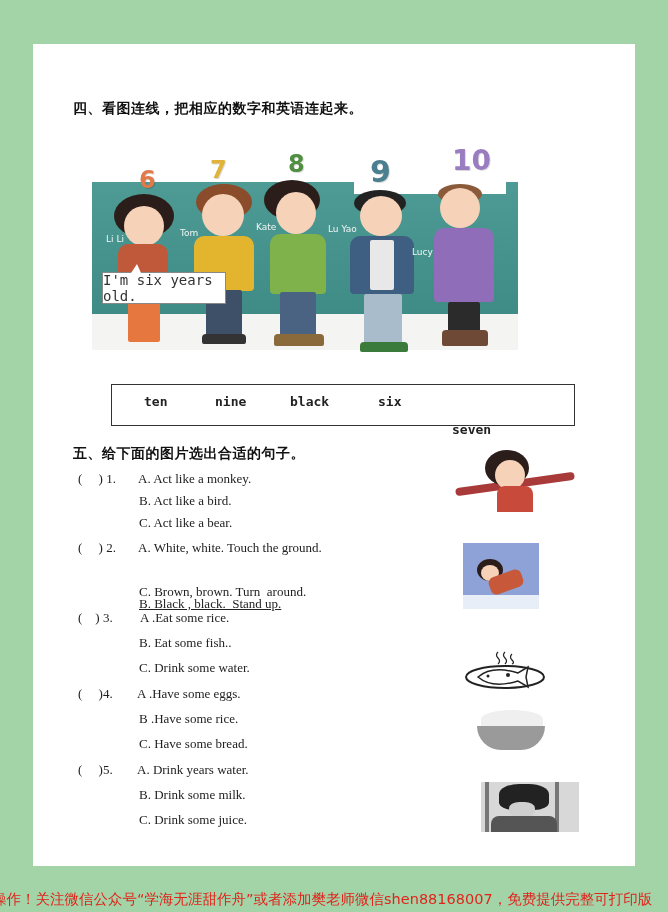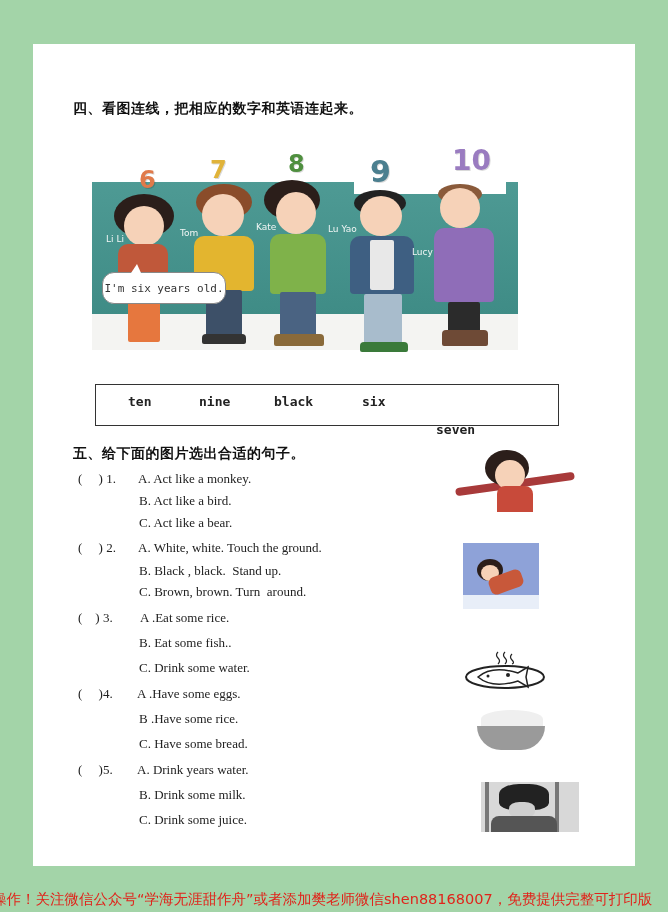--- a/index.html
+++ b/index.html
@@ -50,8 +50,8 @@
   }
   .bubble {
     position: absolute; left: 10px; top: 128px; width: 122px; height: 30px;
-    background: #fff; border: 1px solid #888; border-radius: 12px;
-    font-family: "DejaVu Sans Mono", monospace; font-size: 11px; color: #333;
+    background: #fff; border: 1px solid #888; border-radius: 0;
+    font-family: "DejaVu Sans Mono", monospace; font-size: 14px; color: #333;
     display: flex; align-items: center; justify-content: center;
   }
   .bubble::before {

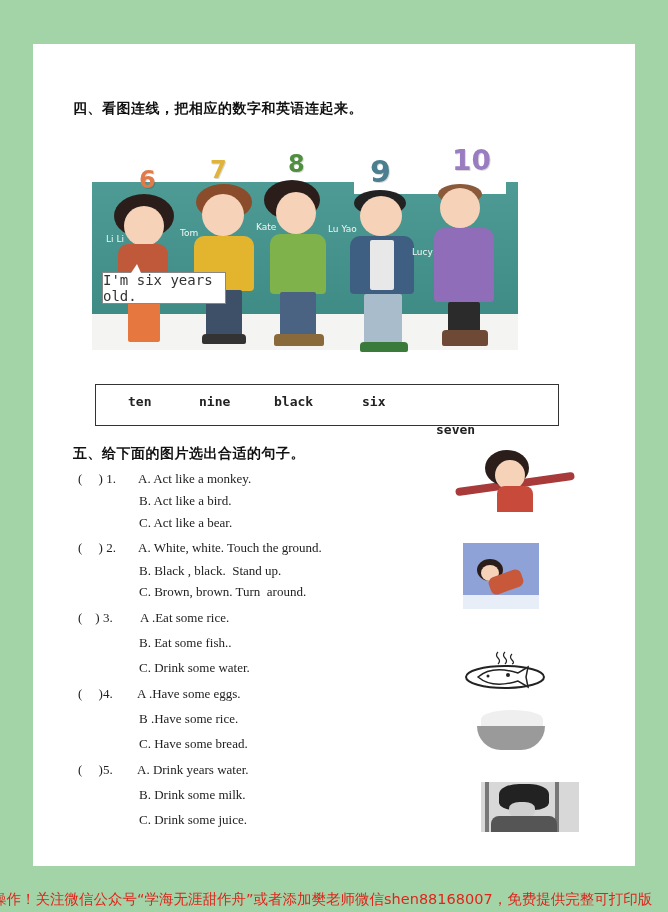--- a/index.html
+++ b/index.html
@@ -61,7 +61,7 @@
   }
   
   .word-box {
-    position: absolute; left: 95px; top: 384px; width: 462px; height: 40px;
+    position: absolute; left: 111px; top: 384px; width: 462px; height: 40px;
     border: 1px solid #333; background: #fff;
     font-family: "DejaVu Sans Mono", monospace; font-weight: bold; font-size: 13px;
   }

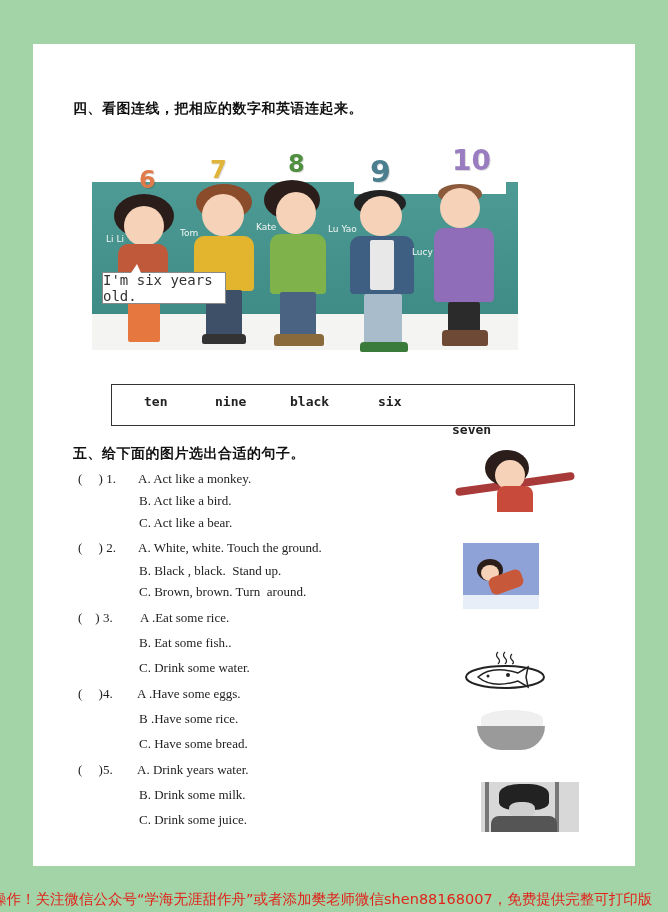--- a/index.html
+++ b/index.html
@@ -156,7 +156,7 @@
 
 <div class="line" style="left:78px;top:540px;">(     ) 2.</div>
 <div class="line" style="left:138px;top:540px;">A. White, white. Touch the ground.</div>
-<div class="line" style="left:139px;top:563px;">B. Black , black.  Stand up.</div>
+<div class="line" style="left:139px;top:596px;text-decoration:underline;">B. Black , black.  Stand up.</div>
 <div class="line" style="left:139px;top:584px;">C. Brown, brown. Turn  around.</div>
 
 <div class="line" style="left:78px;top:610px;">(    ) 3.</div>

